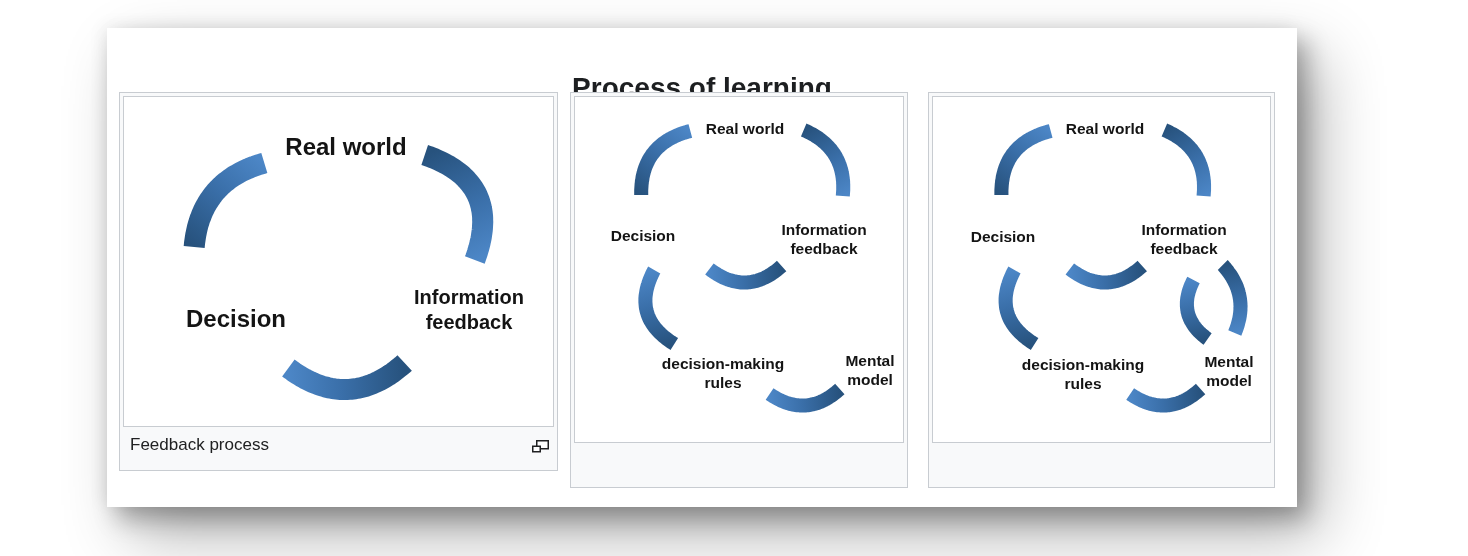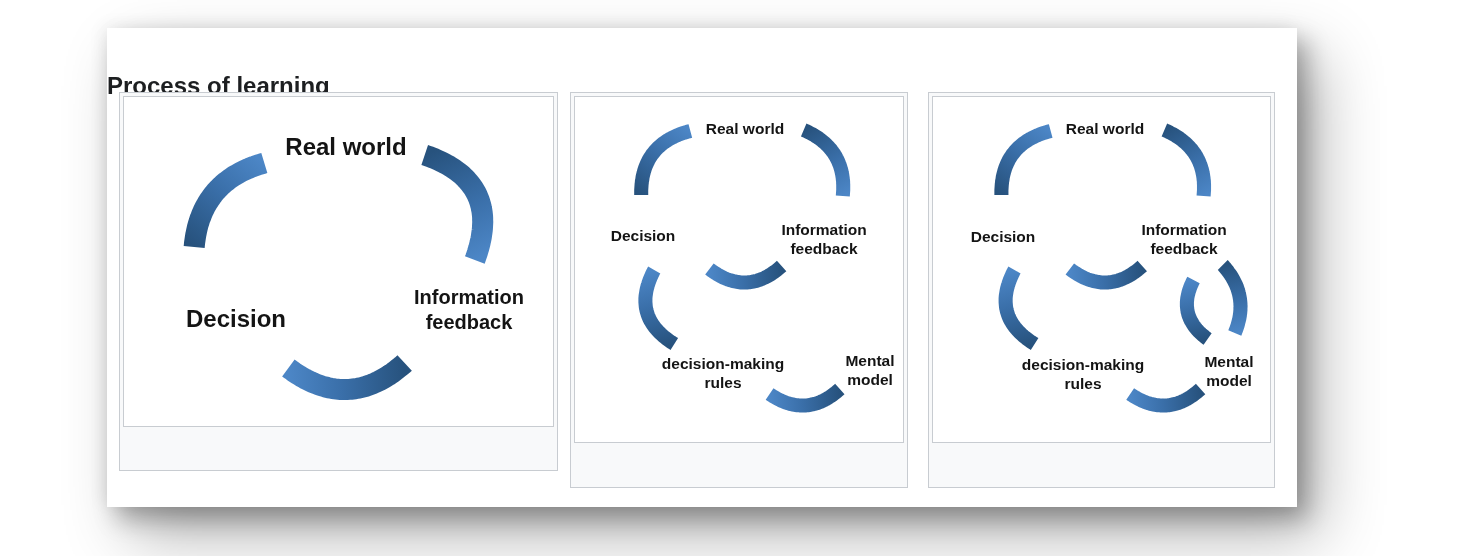--- a/index.html
+++ b/index.html
@@ -9,8 +9,8 @@
         box-shadow:-4px -3px 16px rgba(0,0,0,0.06),
                    10px 12px 22px rgba(0,0,0,0.28),
                    22px 28px 60px rgba(0,0,0,0.30);}
-  .fig-title{position:absolute;left:0;right:0;top:44px;
-             font-size:24px;font-weight:700;color:#1d1f21;}
+  .fig-title{position:absolute;left:0;right:0;top:44px;text-align:center;
+             font-size:28px;font-weight:700;color:#1d1f21;}
   .thumb{position:absolute;box-sizing:border-box;border:1px solid #c8ccd1;background:#f8f9fa;
          padding:3px;display:flex;flex-direction:column;}
   .thumb-img{box-sizing:border-box;width:100%;border:1px solid #c8ccd1;background:#ffffff;

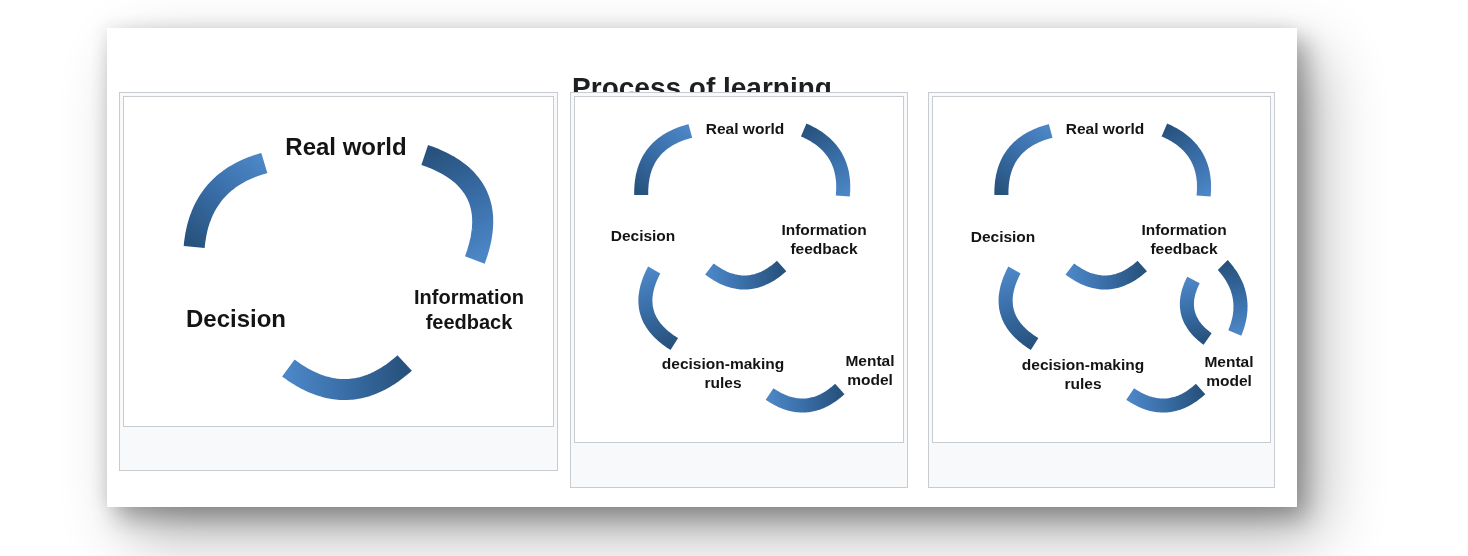--- a/index.html
+++ b/index.html
@@ -72,6 +72,15 @@
 feedback</div>
         <div class="dlbl" style="left:112px;top:222px;">Decision</div>
       </div>
+      <div class="cap">
+        <span>Feedback process</span>
+        <span class="magnify">
+          <svg width="17" height="13" viewBox="0 0 17 13">
+            <rect x="4.75" y="0.75" width="11.5" height="8" fill="#ffffff" stroke="#202122" stroke-width="1.5"></rect>
+            <rect x="0.75" y="6.25" width="7.5" height="5.5" fill="#ffffff" stroke="#202122" stroke-width="1.5"></rect>
+          </svg>
+        </span>
+      </div>
     </div>
 
     <div class="thumb p23" style="left:463px;top:64px;width:338px;height:396px;">

